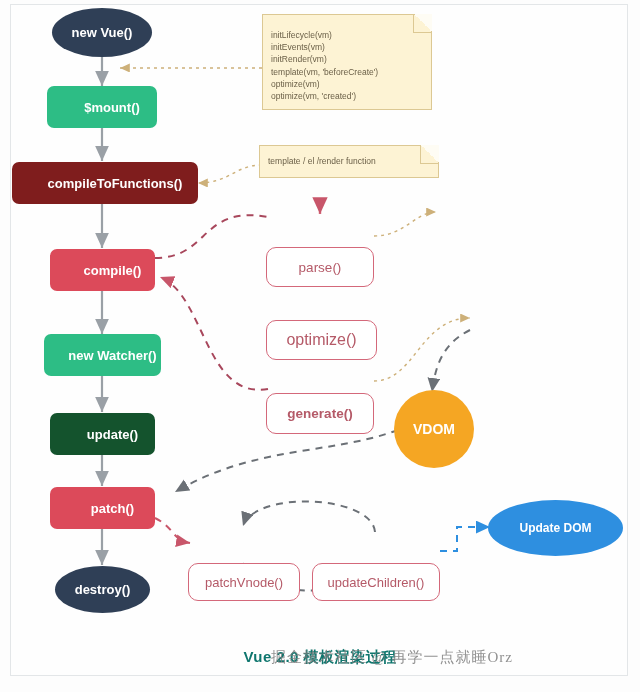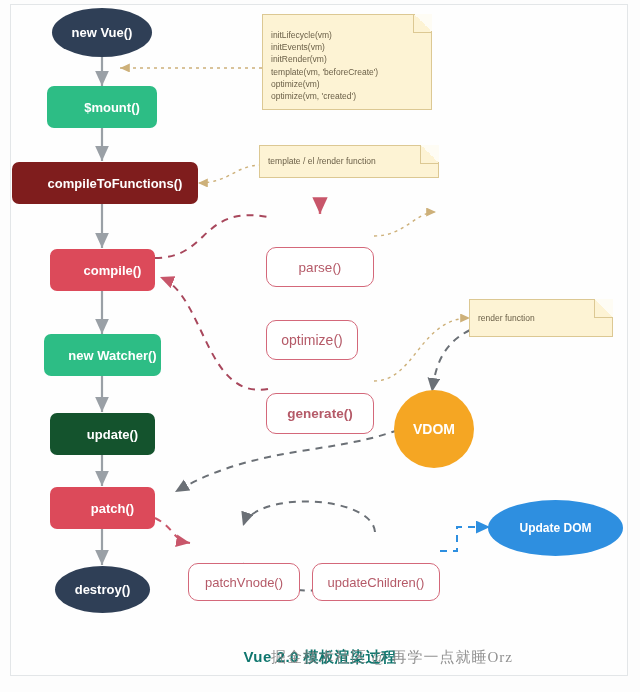--- a/index.html
+++ b/index.html
@@ -184,10 +184,6 @@
   </div>
 
 
-  <div class="note" style="left:469px;top:299px;width:144px;height:38px;display:flex;align-items:center;">
-    <span class="fold"></span>
-    <span>render function</span>
-  </div>
 
   <div class="caption">Vue 2.0 模板渲染过程</div>
   <div class="watermark">

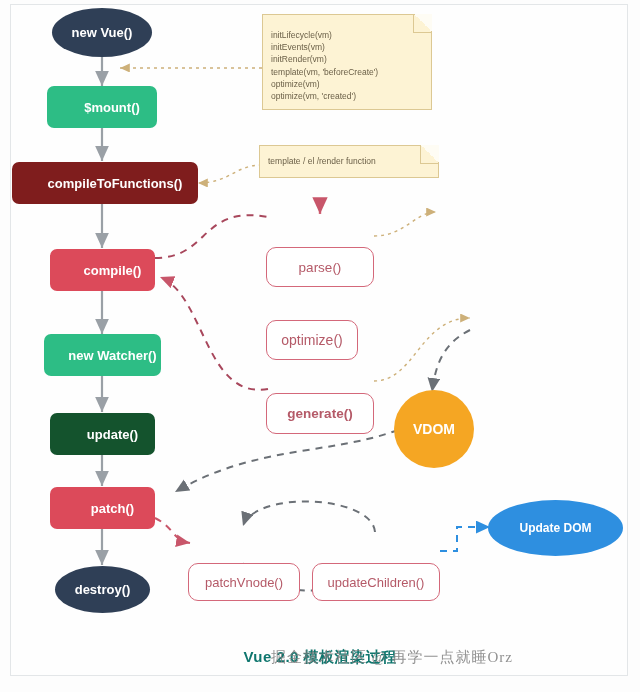--- a/index.html
+++ b/index.html
@@ -144,7 +144,7 @@
     <span>parse()</span>
   </div>
 
-  <div class="node obox" style="left:266px;top:288px;width:92px;height:40px;font-size:14px;">
+  <div class="node obox" style="left:266px;top:288px;width:111px;height:40px;font-size:16px;">
     <span>optimize()</span>
   </div>
 

